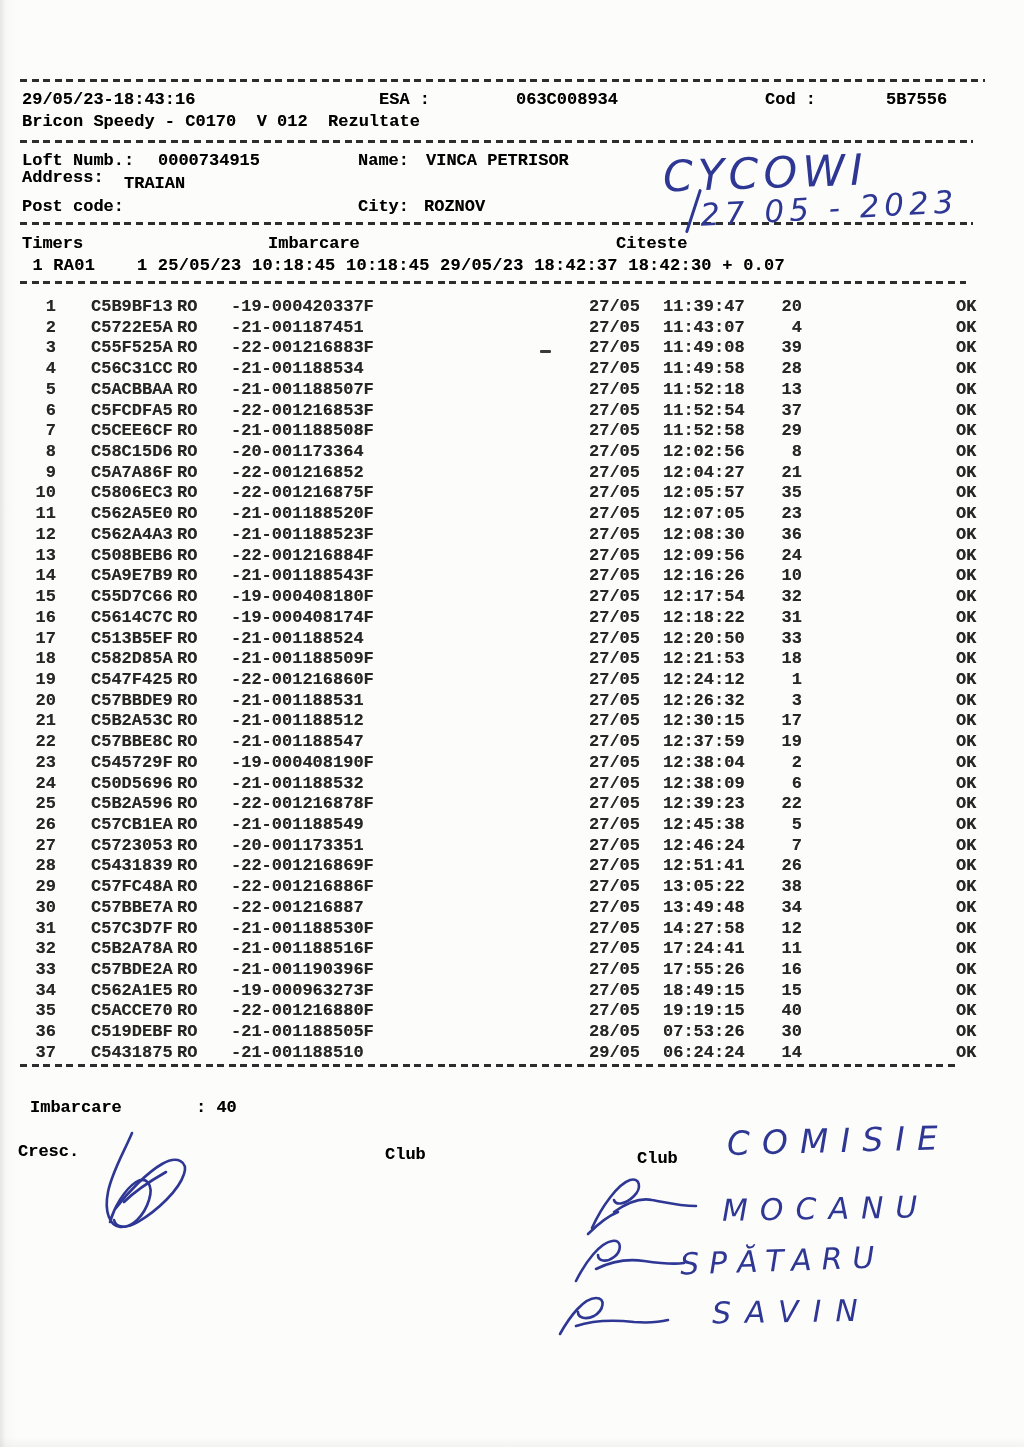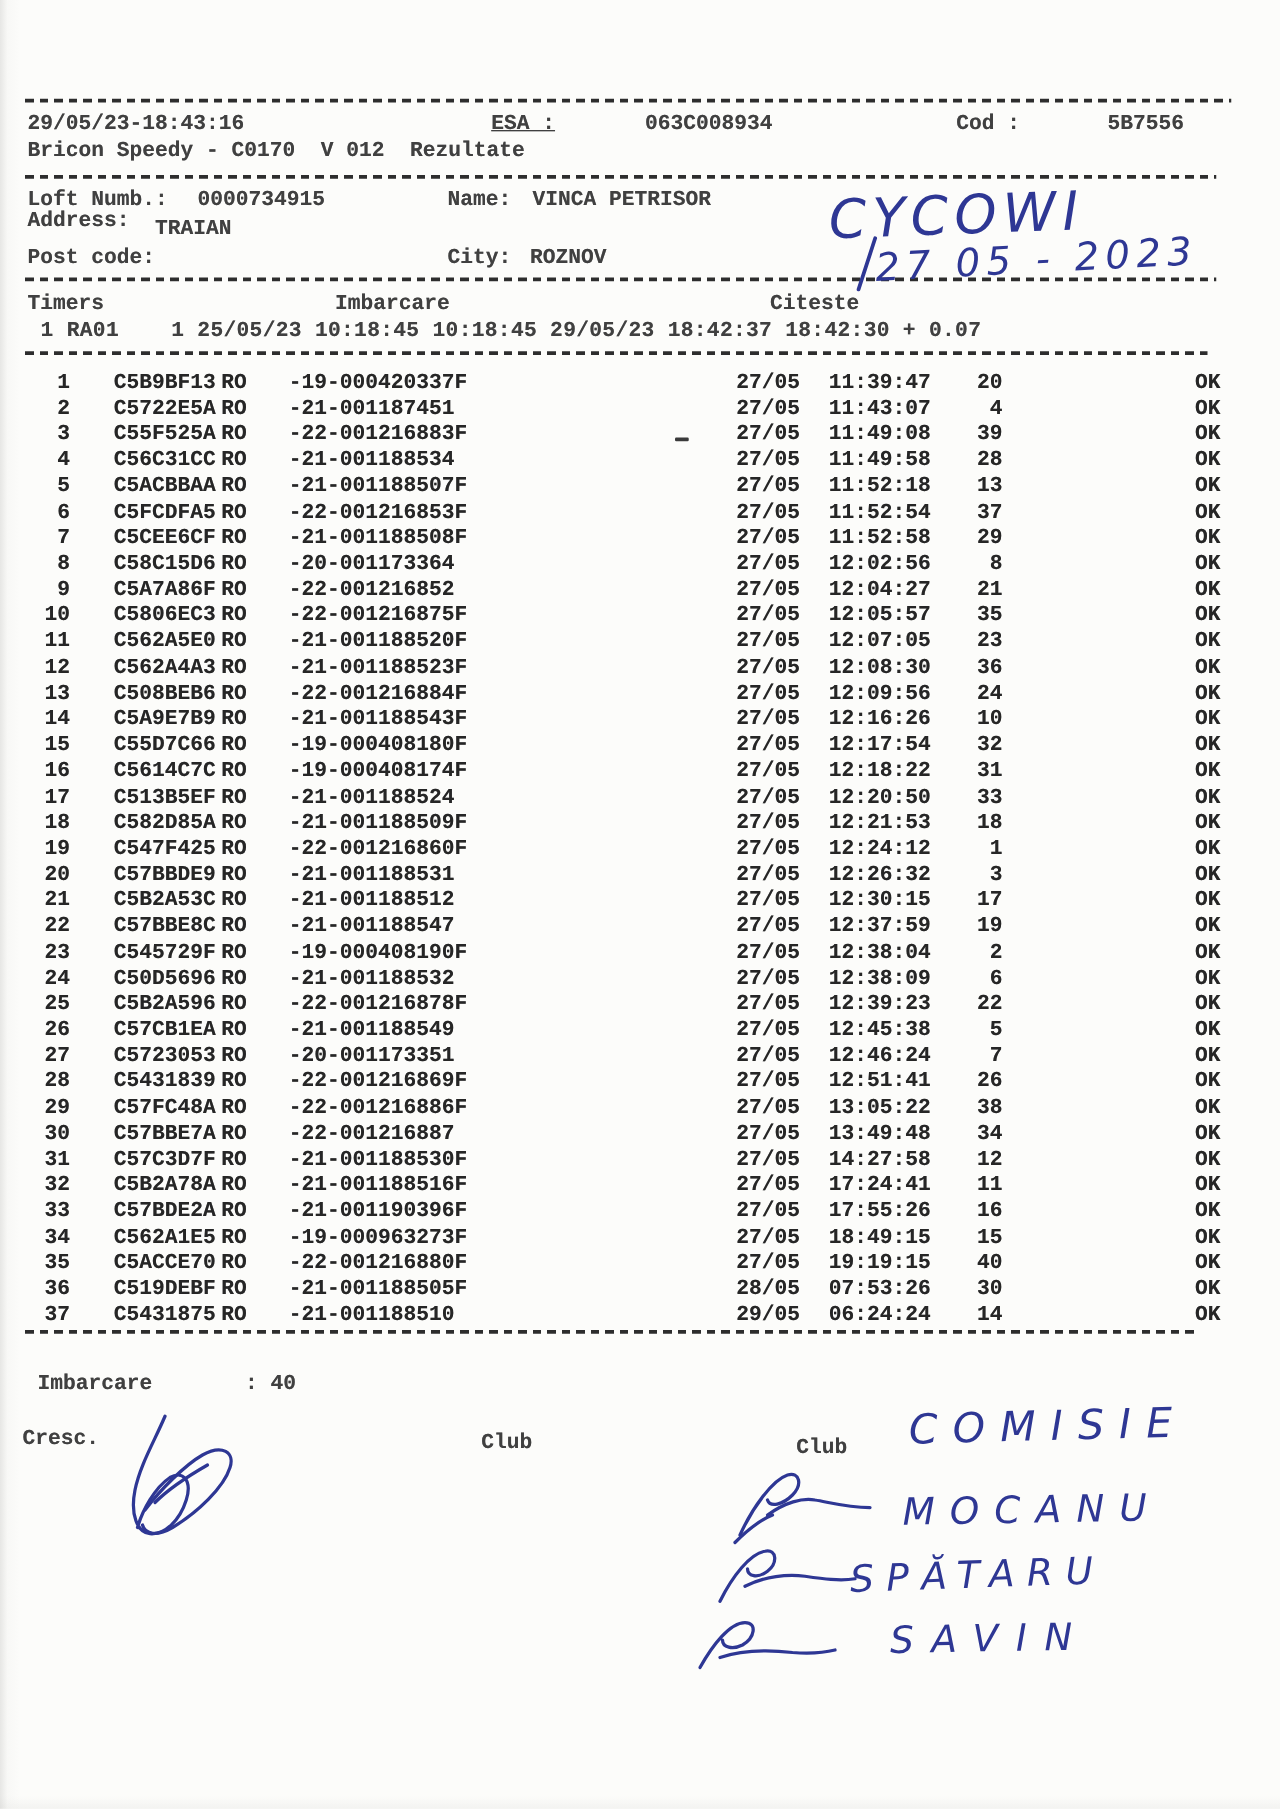--- a/index.html
+++ b/index.html
@@ -16,7 +16,7 @@
   .mono{
     position:absolute;
     font:600 17px/21px "Liberation Mono",monospace;
-    color:#404040;white-space:pre;
+    color:#000000;white-space:pre;
     text-shadow:0 0 .5px rgba(50,50,50,.5);
   }
   .sep{

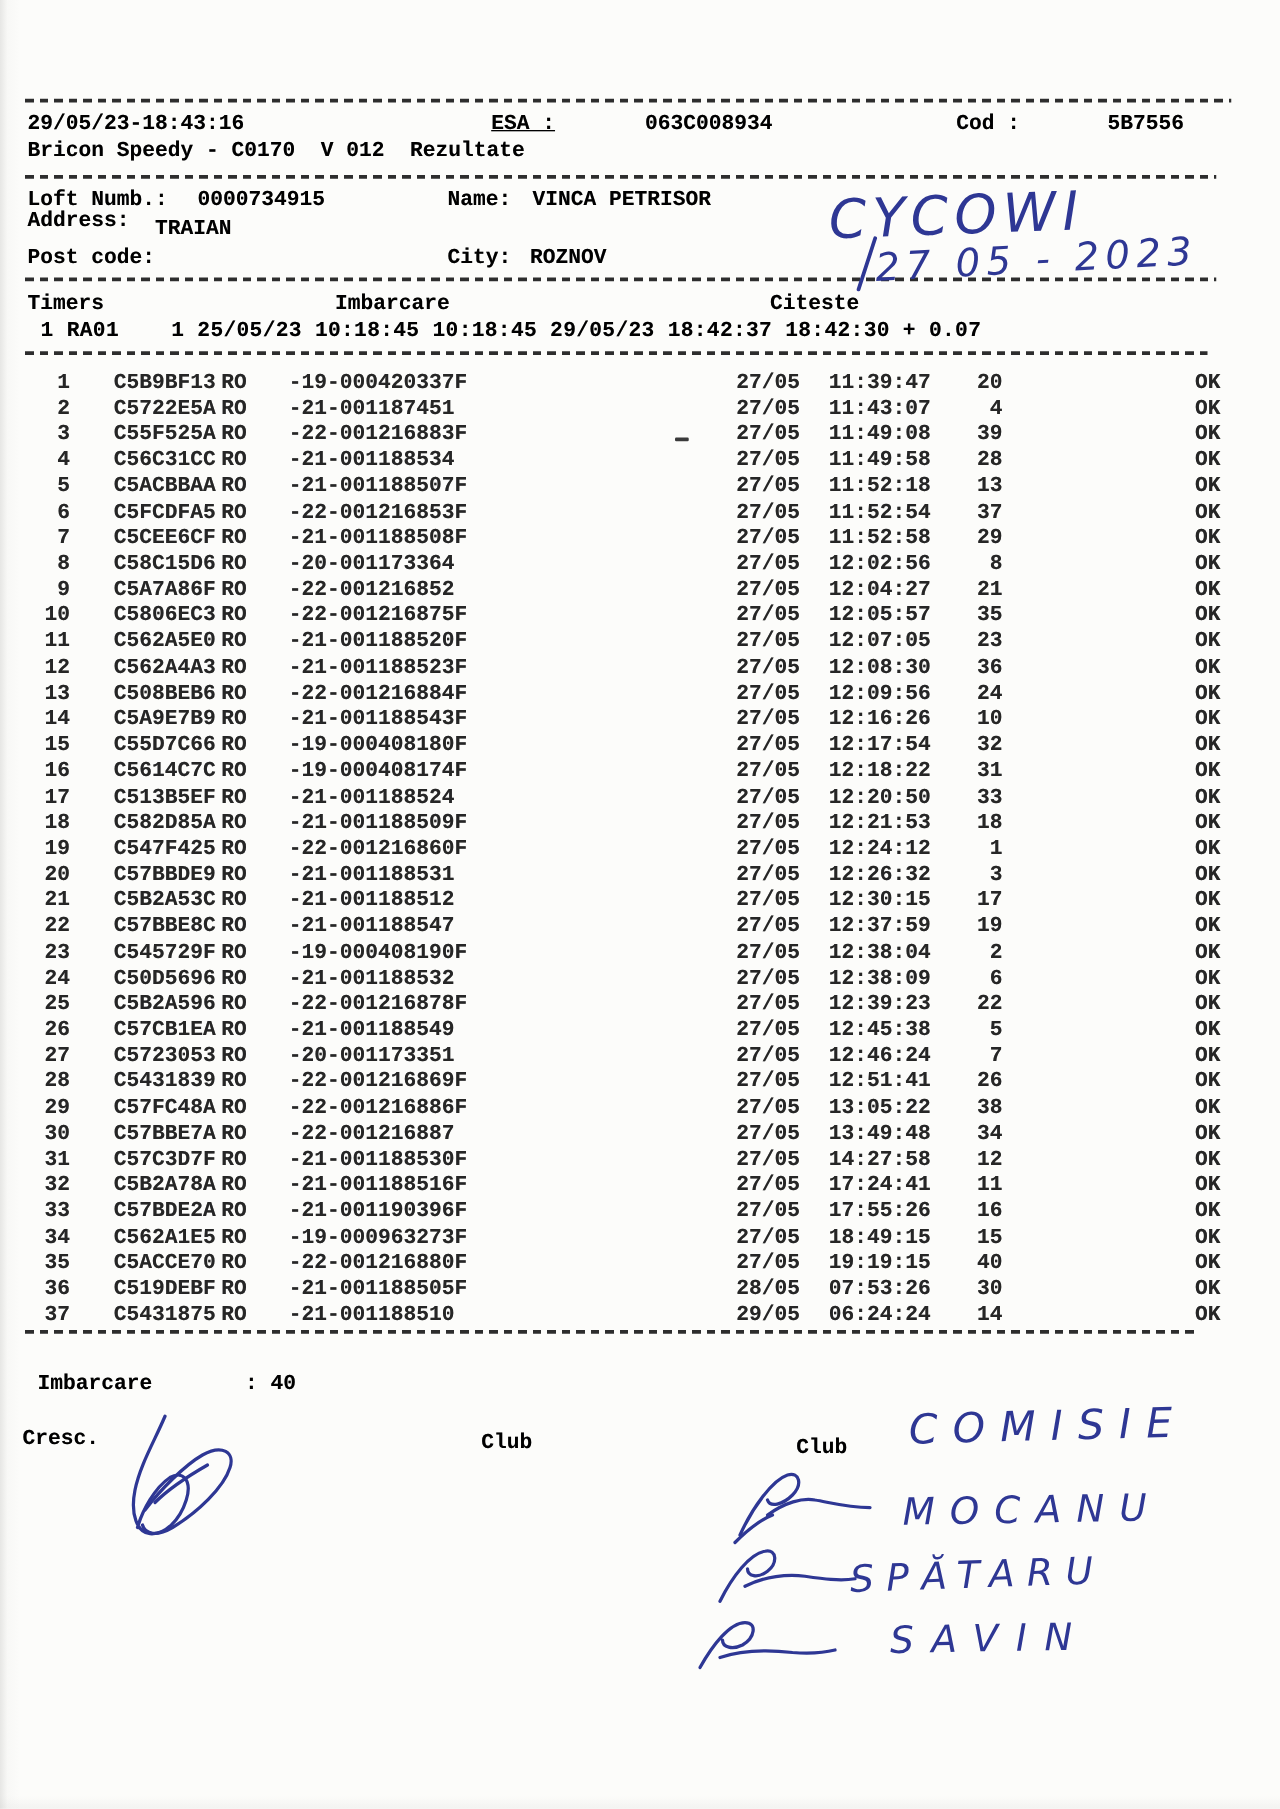--- a/index.html
+++ b/index.html
@@ -55,7 +55,7 @@
 <div class="sep" style="top:1064px;width:940px;"></div>
 
 <div class="mono" style="left:22px;top:89px;">29/05/23-18:43:16</div>
-<div class="mono" style="left:393px;top:89px;text-decoration:underline;">ESA :</div>
+<div class="mono" style="left:379px;top:89px;">ESA :</div>
 <div class="mono" style="left:516px;top:89px;">063C008934</div>
 <div class="mono" style="left:765px;top:89px;">Cod :</div>
 <div class="mono" style="left:886px;top:89px;">5B7556</div>

